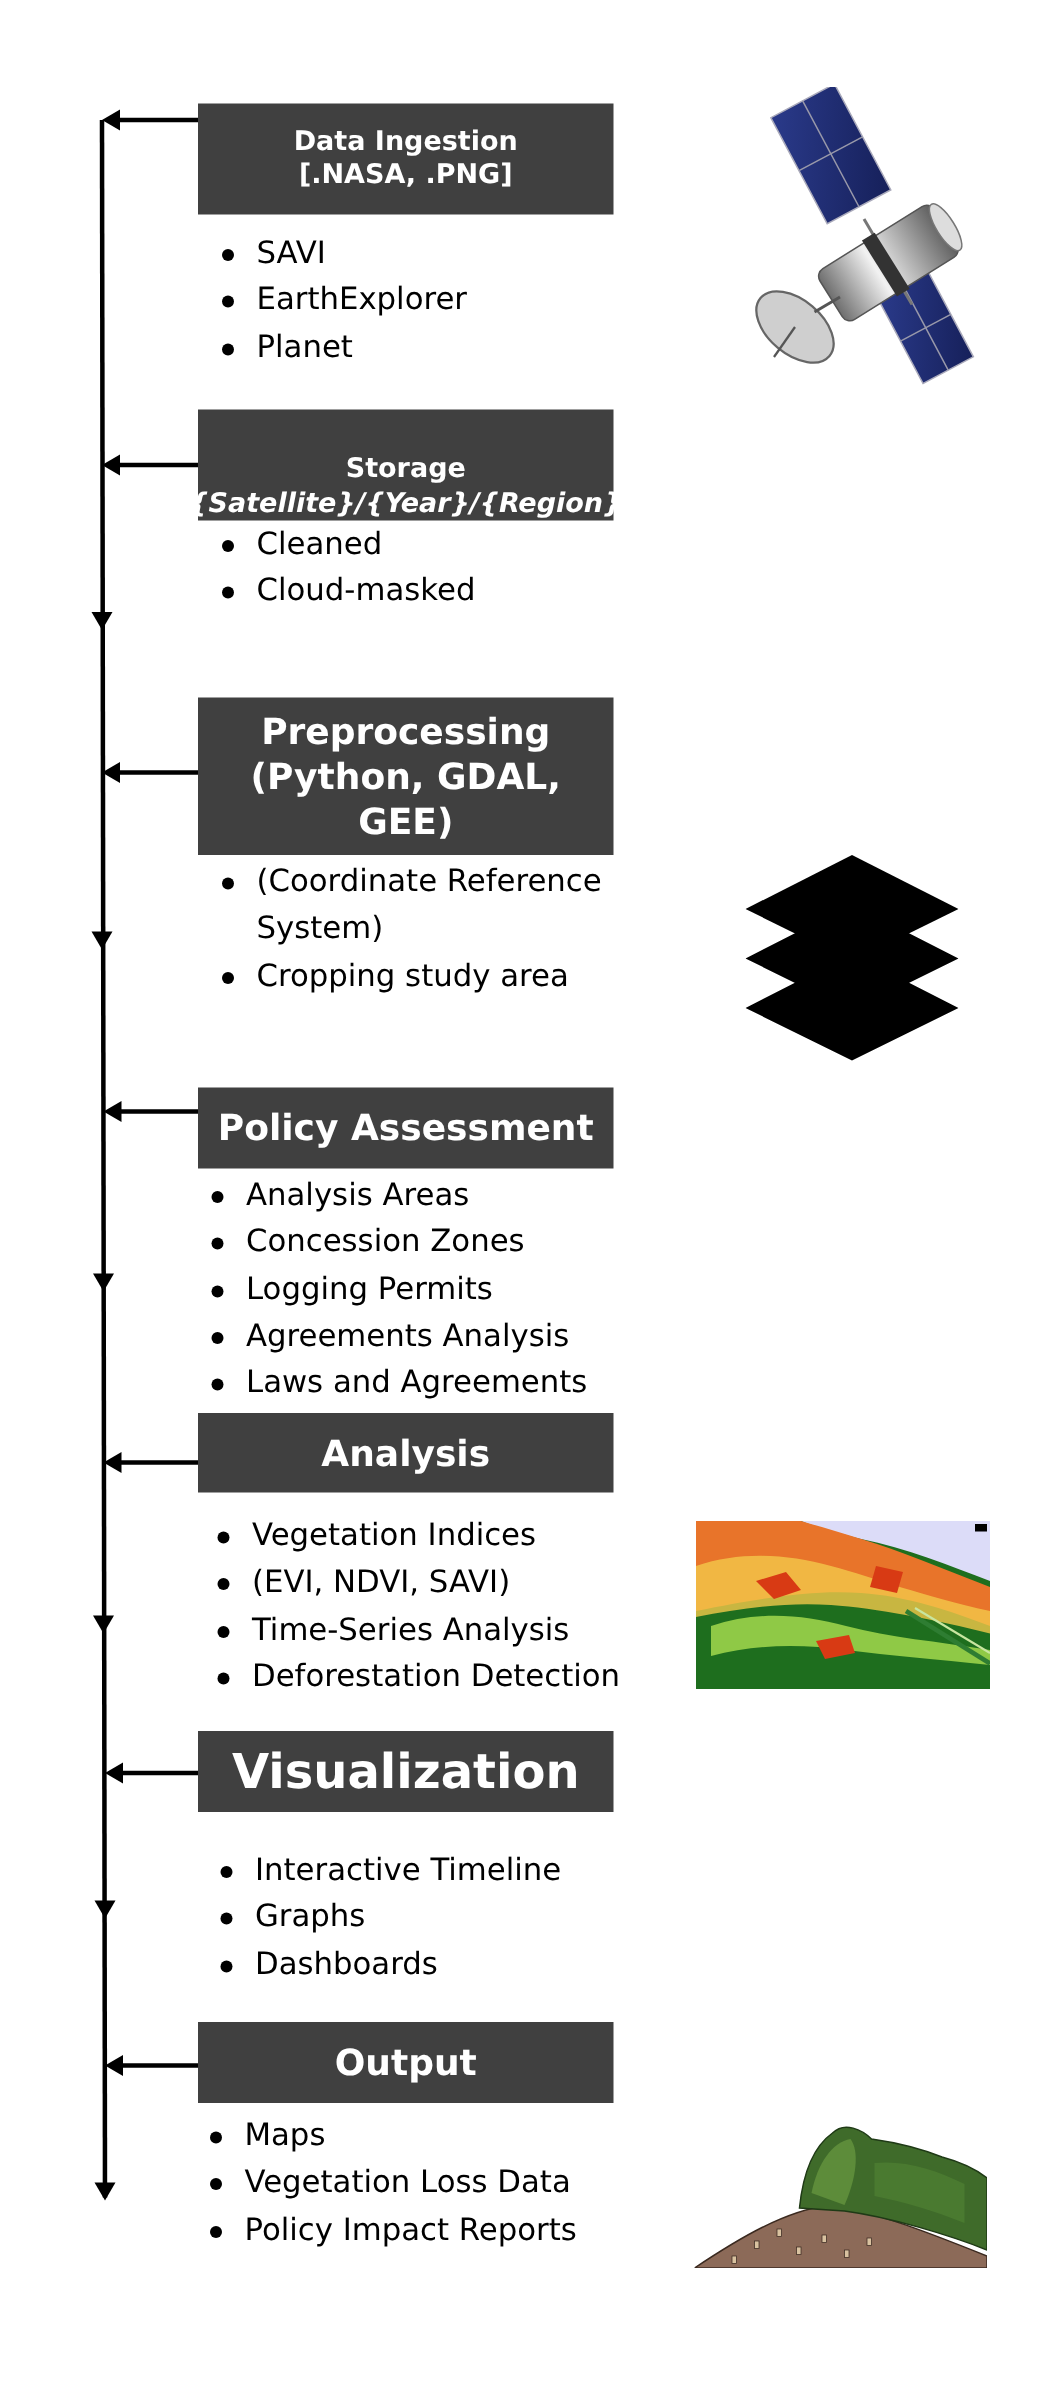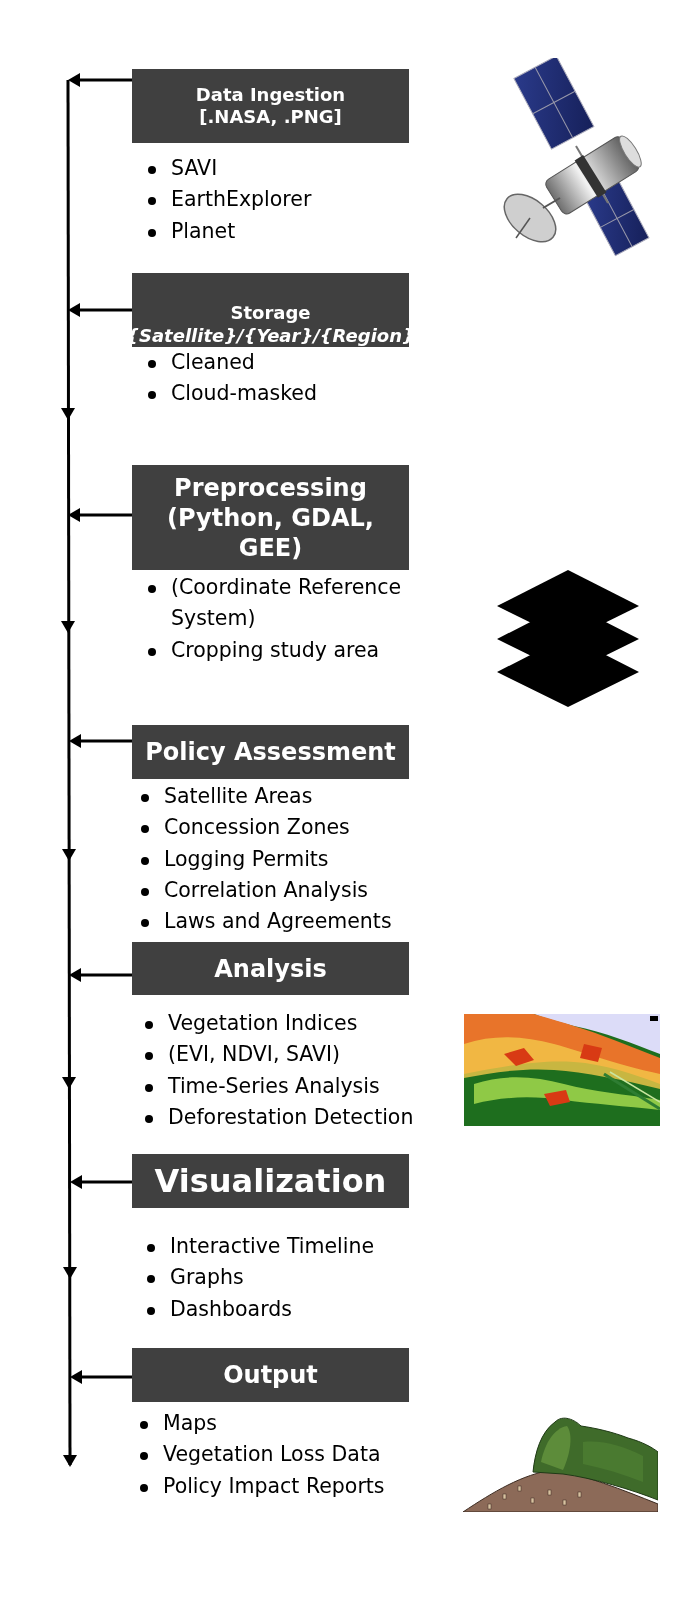--- a/index.html
+++ b/index.html
@@ -102,7 +102,7 @@
   <div class="t1">Policy Assessment</div>
 </div>
 <ul class="blist" style="left:137px;top:781px;">
-  <li>Satellite Areas</li>
+  <li>Analysis Areas</li>
   <li>Concession Zones</li>
   <li>Logging Permits</li>
   <li>Correlation Analysis</li>

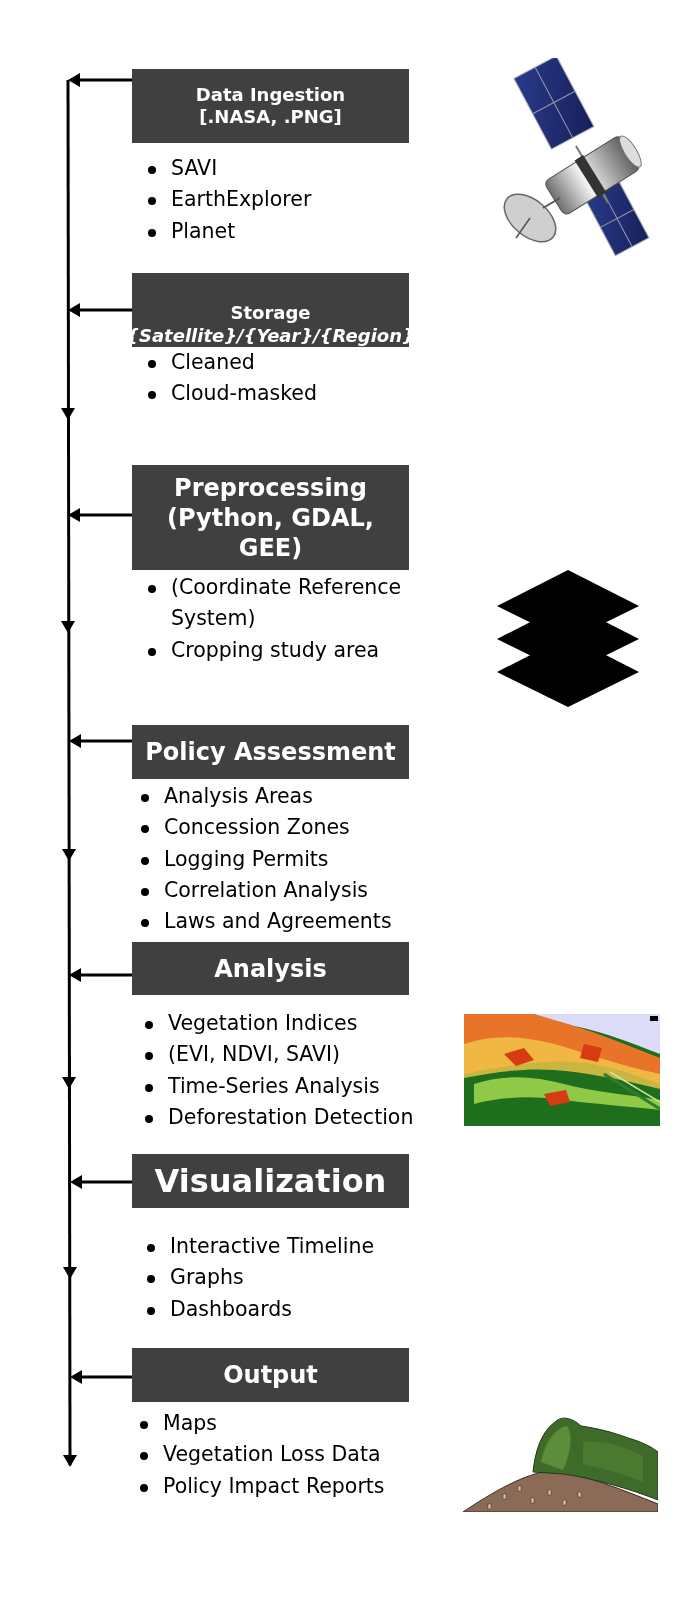--- a/index.html
+++ b/index.html
@@ -105,7 +105,7 @@
   <li>Analysis Areas</li>
   <li>Concession Zones</li>
   <li>Logging Permits</li>
-  <li>Correlation Analysis</li>
+  <li>Agreements Analysis</li>
   <li>Laws and Agreements</li>
 </ul>
 

